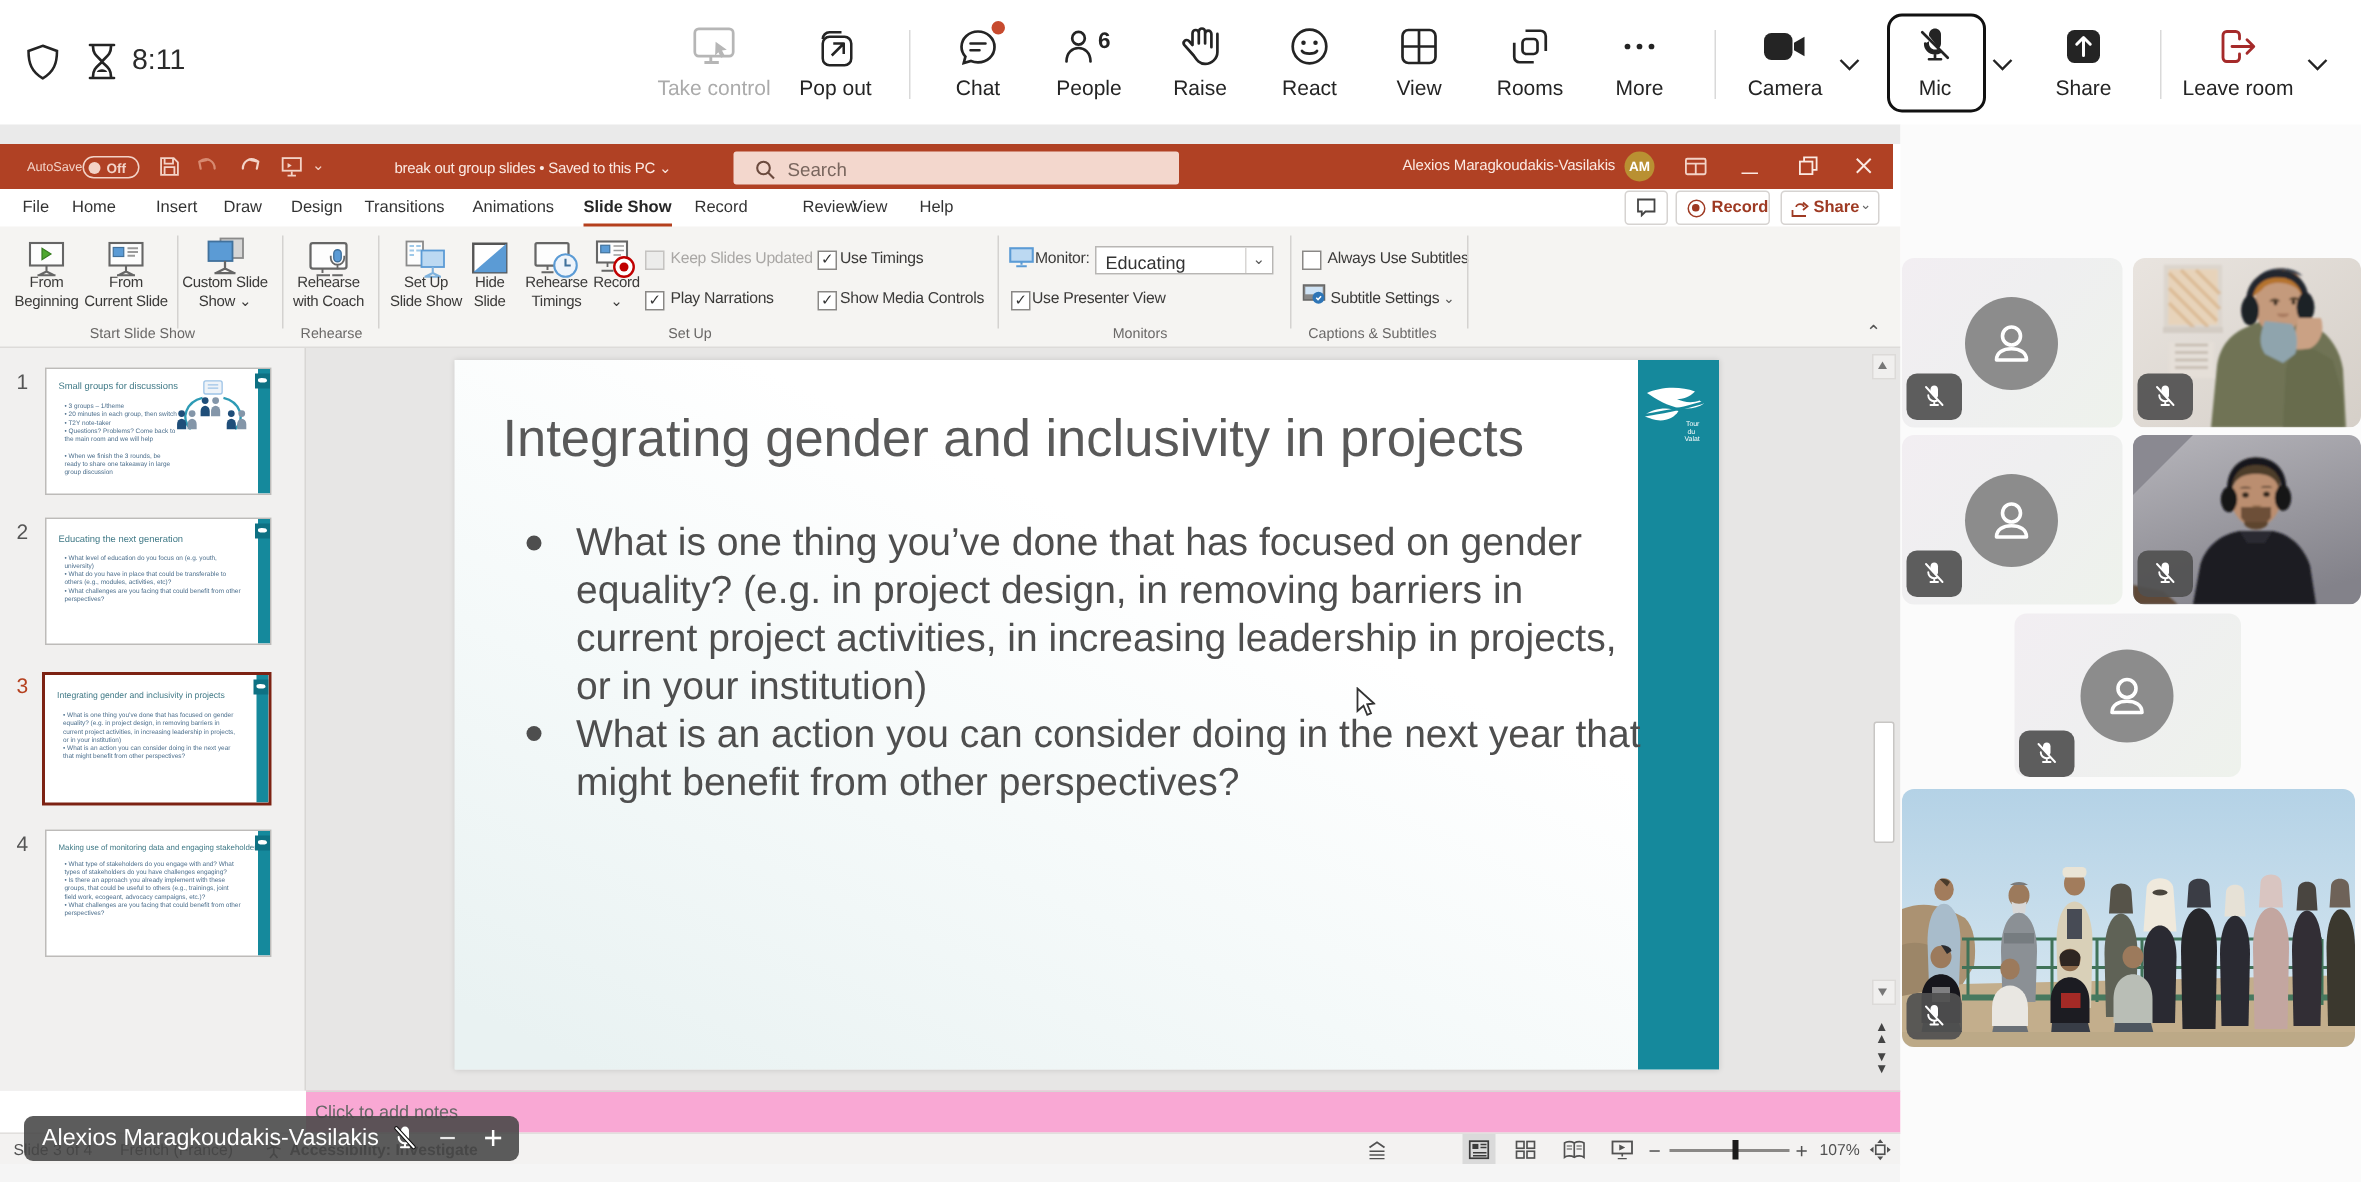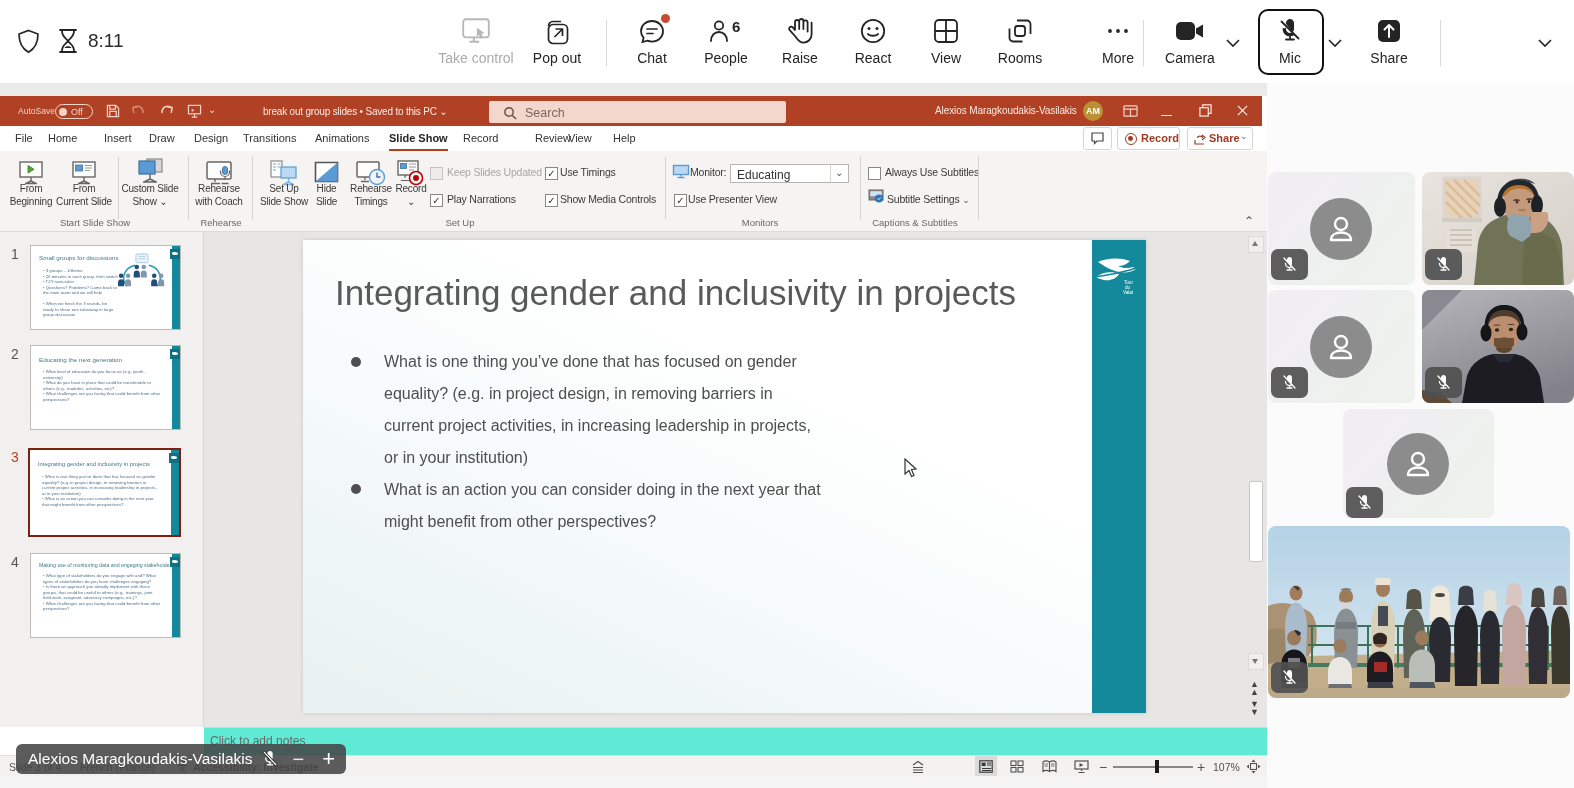--- a/index.html
+++ b/index.html
@@ -137,7 +137,7 @@
       </div>
     <div class="lb">Rooms</div>
   </div>
-  <div class="tbtn" style="left:1083px;width:70px;">
+  <div class="tbtn" style="left:1058px;width:70px;">
     <div class="ic">
         <svg width="28" height="28" viewBox="0 0 28 28">
           <circle cx="6" cy="14" r="1.9" fill="#242424"></circle>

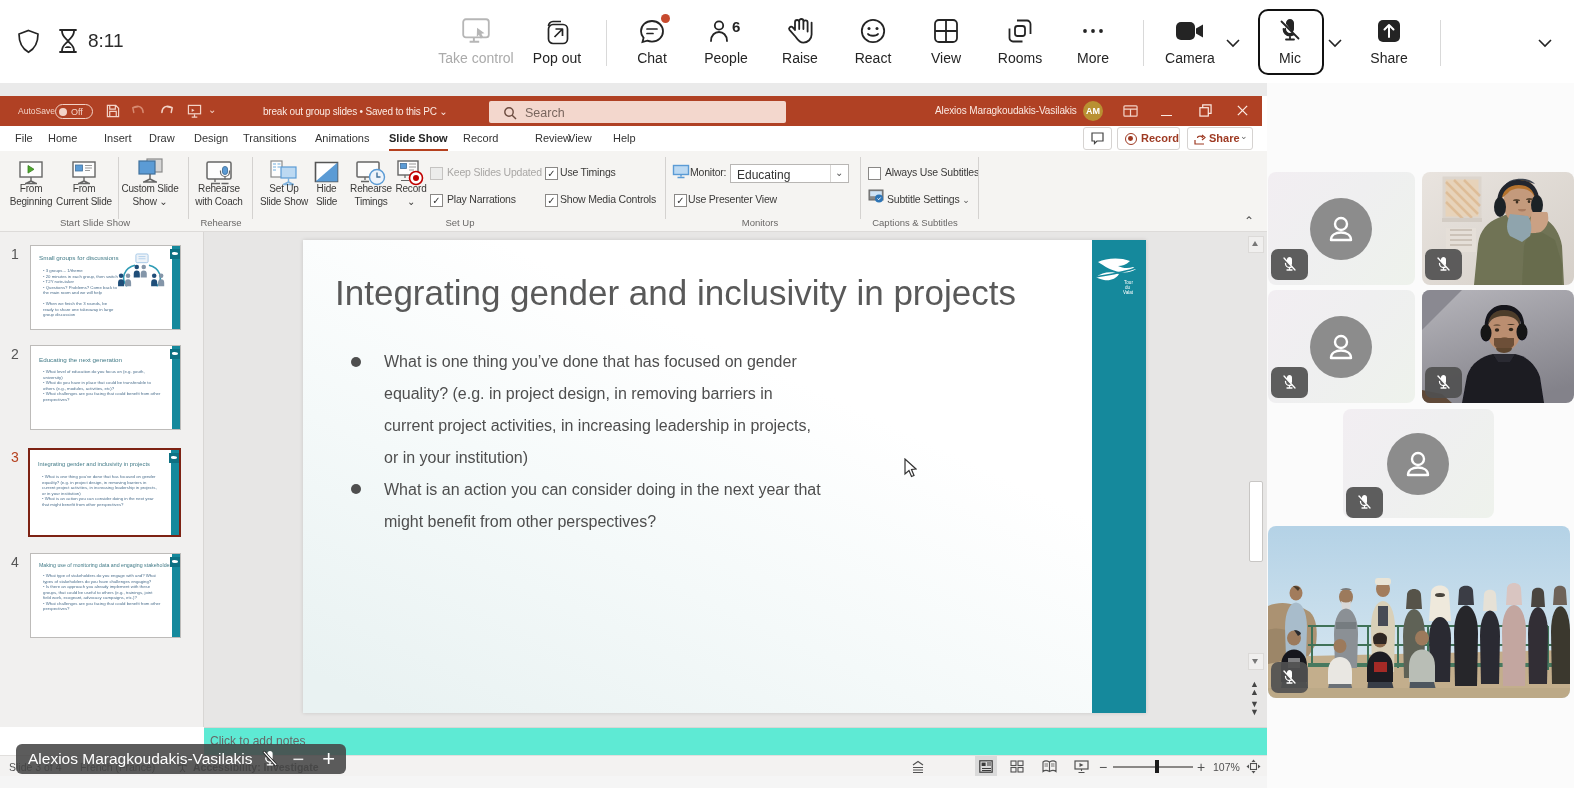--- a/index.html
+++ b/index.html
@@ -185,6 +185,15 @@
     <div class="lb">Share</div>
   </div>
   <div class="tsep" style="left:1440px;"></div>
+  <div class="tbtn" style="left:1448px;width:88px;">
+    <div class="ic">
+        <svg width="28" height="26" viewBox="0 0 28 26">
+          <path d="M15 8 V5.5 C15 4.1 13.9 3 12.5 3 H6.5 C5.1 3 4 4.1 4 5.5 v15 C4 21.9 5.1 23 6.5 23 h6 c1.4 0 2.5-1.1 2.5-2.5 V18" fill="none" stroke="#a52a2a" stroke-width="1.9" stroke-linecap="round"></path>
+          <path d="M10 13 h14 M20 8.5 L24.5 13 L20 17.5" fill="none" stroke="#a52a2a" stroke-width="1.9" stroke-linecap="round" stroke-linejoin="round"></path>
+        </svg>
+      </div>
+    <div class="lb">Leave room</div>
+  </div>
   <svg class="abs" style="left:1537px;top:38px" width="16" height="10" viewBox="0 0 16 10">
       <path d="M2 2 L8 8 L14 2" fill="none" stroke="#242424" stroke-width="1.6"></path>
     </svg>

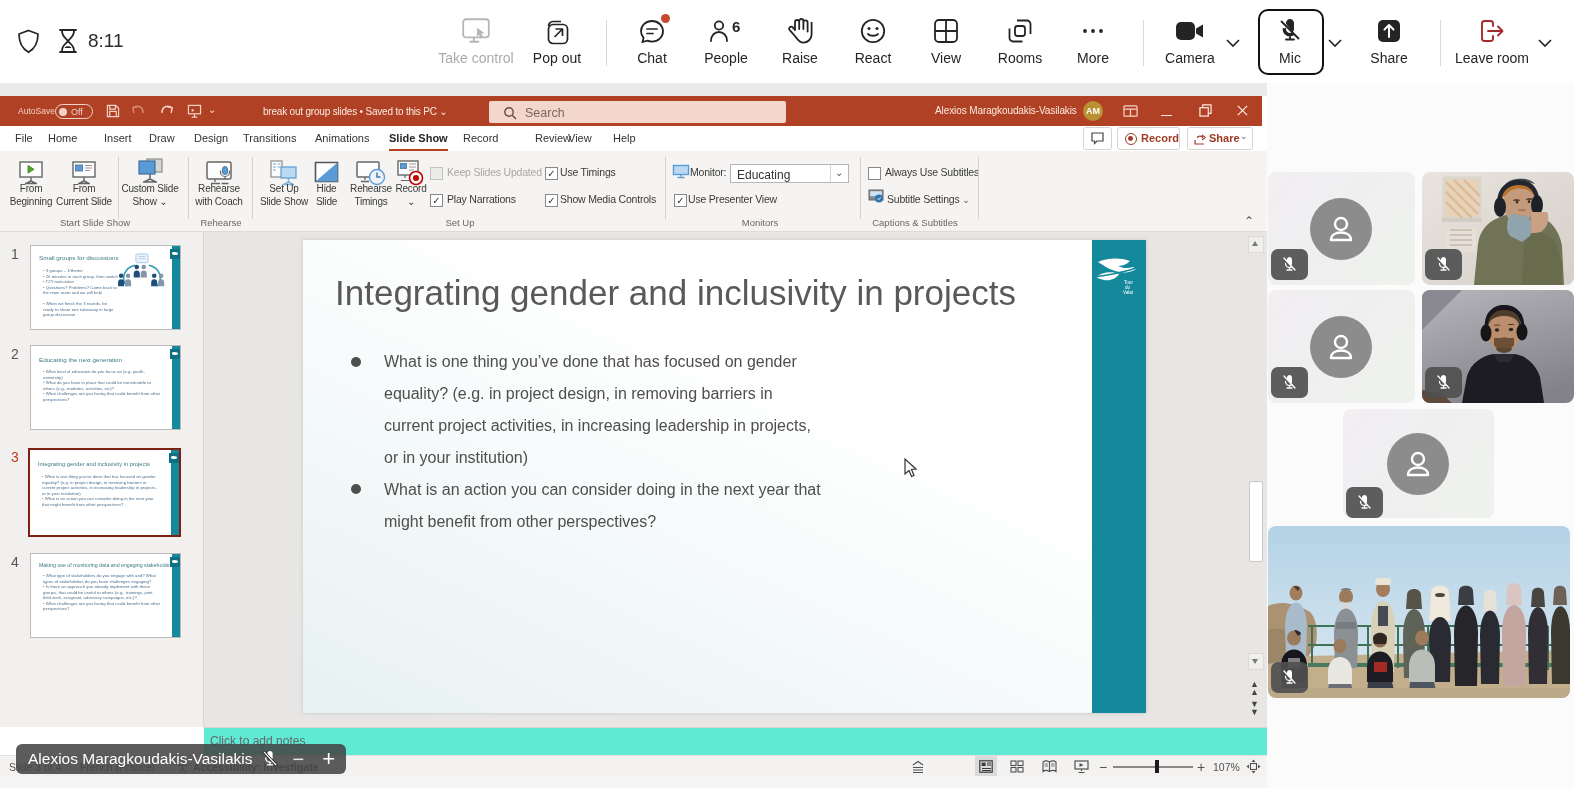--- a/index.html
+++ b/index.html
@@ -203,7 +203,7 @@
   <div class="abs" style="left:18px;top:10px;font-size:8.5px;color:#f3d3c7;">AutoSave</div>
   <div class="abs" style="left:55px;top:8px;width:36px;height:13px;border:1px solid #f3d3c7;border-radius:8px;">
       <div style="position:absolute;left:2.5px;top:2.5px;width:8px;height:8px;border-radius:50%;background:#f3d3c7;"></div>
-      <div style="position:absolute;left:15px;top:1.5px;font-size:9px;font-weight:normal;color:#f3d3c7;">Off</div>
+      <div style="position:absolute;left:15px;top:1.5px;font-size:9px;font-weight:bold;color:#f3d3c7;">Off</div>
     </div>
   <svg class="abs" style="left:106px;top:8px" width="14" height="14" viewBox="0 0 15 15">
       <path d="M1.5 1.5 h9 l3 3 v9 h-12 z M4 1.5 v4 h6 v-4 M4 13 v-5 h7 v5" fill="none" stroke="#f3d3c7" stroke-width="1.3"></path>

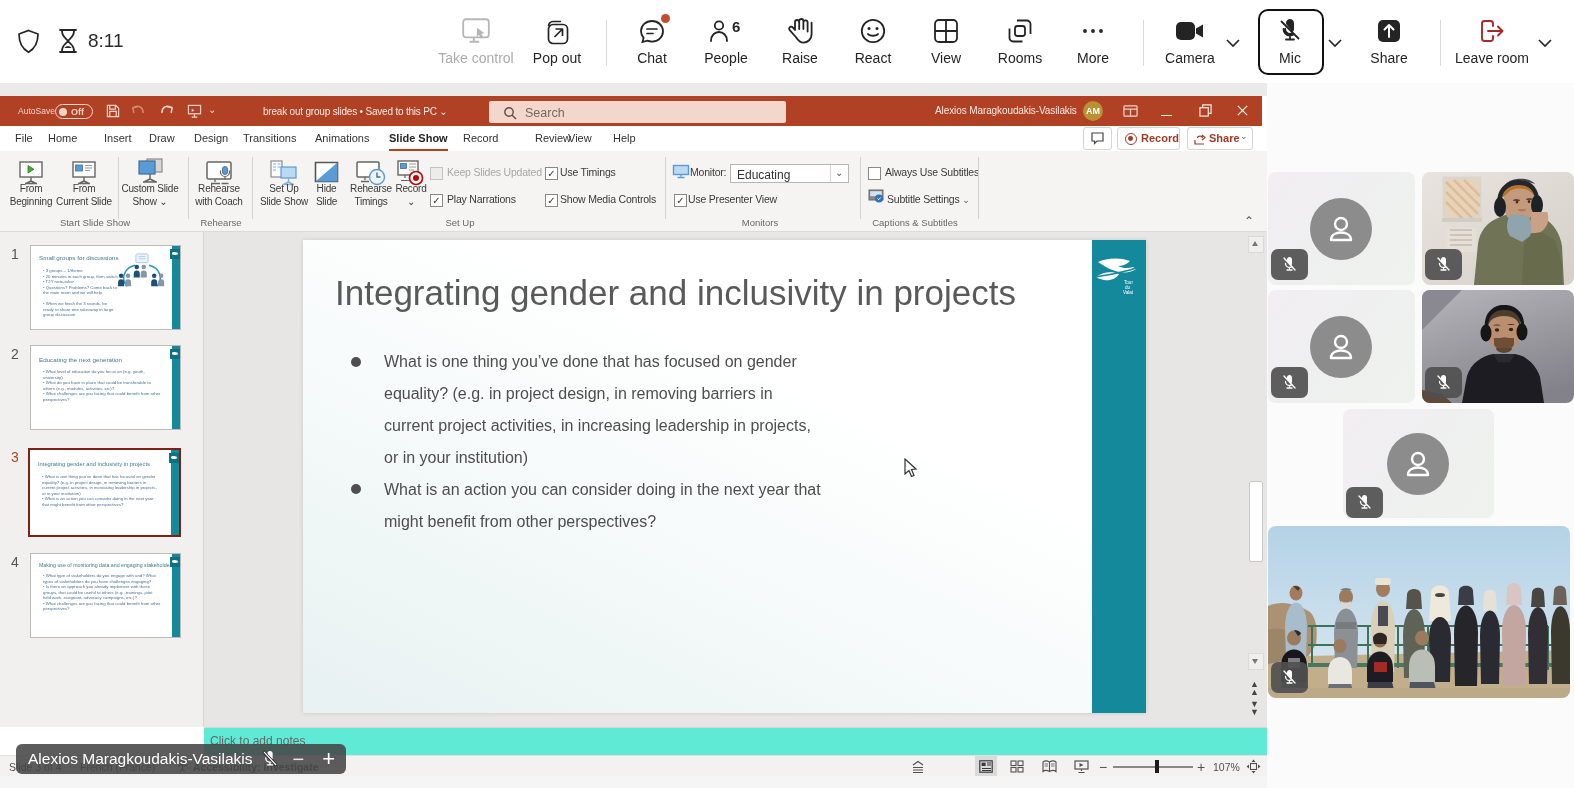--- a/index.html
+++ b/index.html
@@ -451,7 +451,7 @@
         <text x="31" y="41" font-size="4.6" fill="#fff" font-family="Liberation Sans">Valat</text>
       </svg>
     <div class="abs" style="left:32px;top:33px;font-size:35px;color:#595959;">Integrating gender and inclusivity in projects</div>
-    <div class="abs" style="left:81px;top:106px;font-size:16px;color:#4e4e4e;line-height:31.9px;">
+    <div class="abs" style="left:81px;top:106px;font-size:26px;color:#4e4e4e;line-height:31.9px;">
       <div>What is one thing you’ve done that has focused on gender</div>
       <div>equality? (e.g. in project design, in removing barriers in</div>
       <div>current project activities, in increasing leadership in projects,</div>

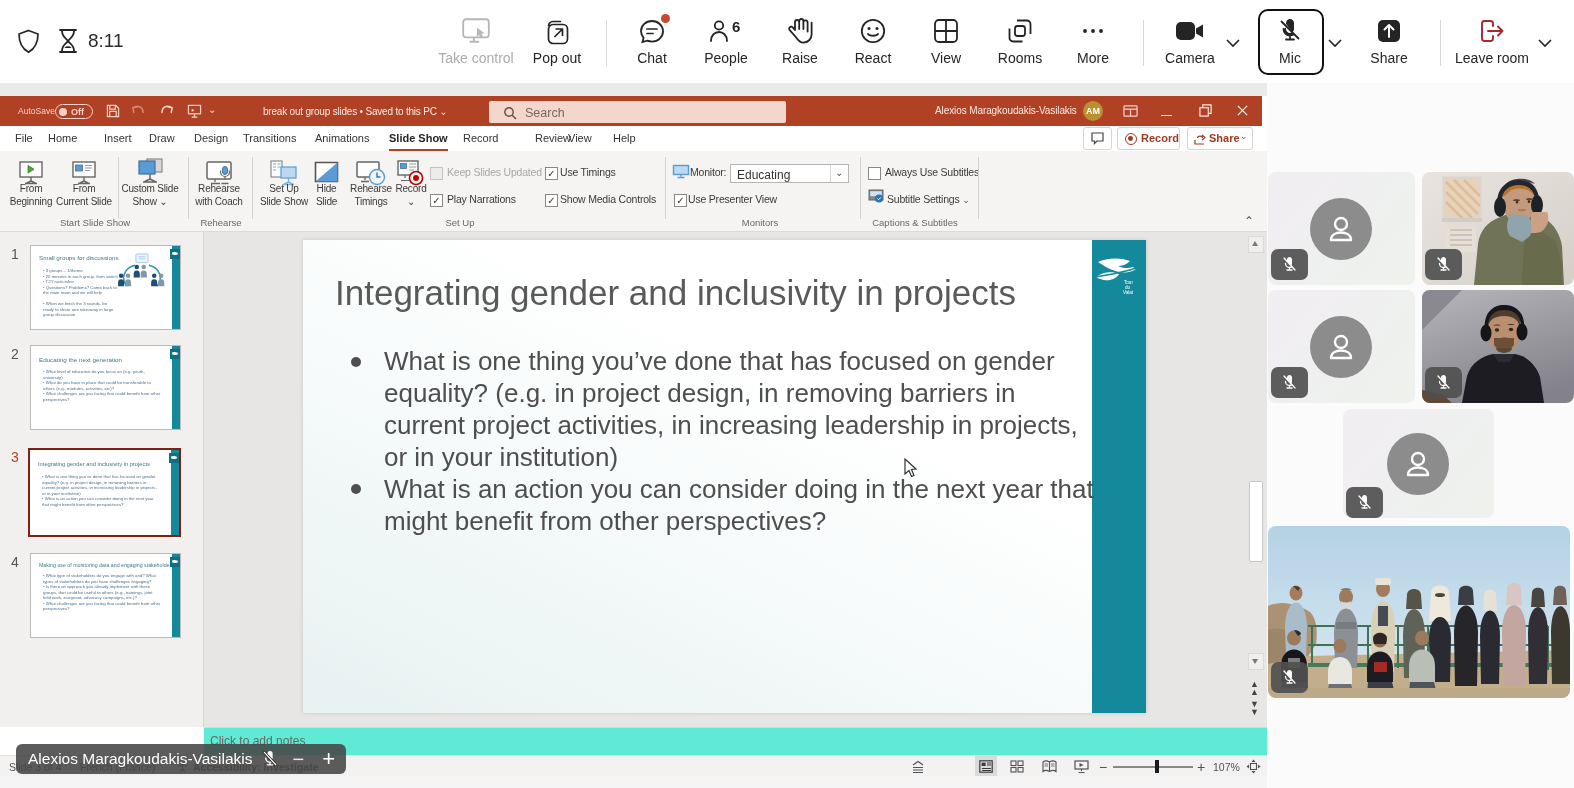--- a/index.html
+++ b/index.html
@@ -33,7 +33,7 @@
   .tcorn{position:absolute;right:0.5px;top:3px;width:10px;height:10px;background:#0e7183;}
   .tcorn:after{content:"";position:absolute;left:2px;top:3px;width:6px;height:3px;background:#fff;border-radius:40% 60% 50% 50%;}
   #vscroll{position:absolute;left:1248px;top:0;width:14px;height:495px;}
-  #notesbar{position:absolute;left:204px;top:727px;width:1063px;height:28px;background:#5eead4;border-top:1px solid #d8d6d4;}
+  #notesbar{position:absolute;left:204px;top:727px;width:1063px;height:28px;background:#f9a8d4;border-top:1px solid #d8d6d4;}
   #statusbar{position:absolute;left:0;top:755px;width:1267px;height:21px;background:#f3f2f1;border-top:1px solid #e1dfdd;color:#515151;font-size:10.5px;}
   #belowppt{position:absolute;left:0;top:776px;width:1267px;height:12px;background:#f5f5f5;}
   

